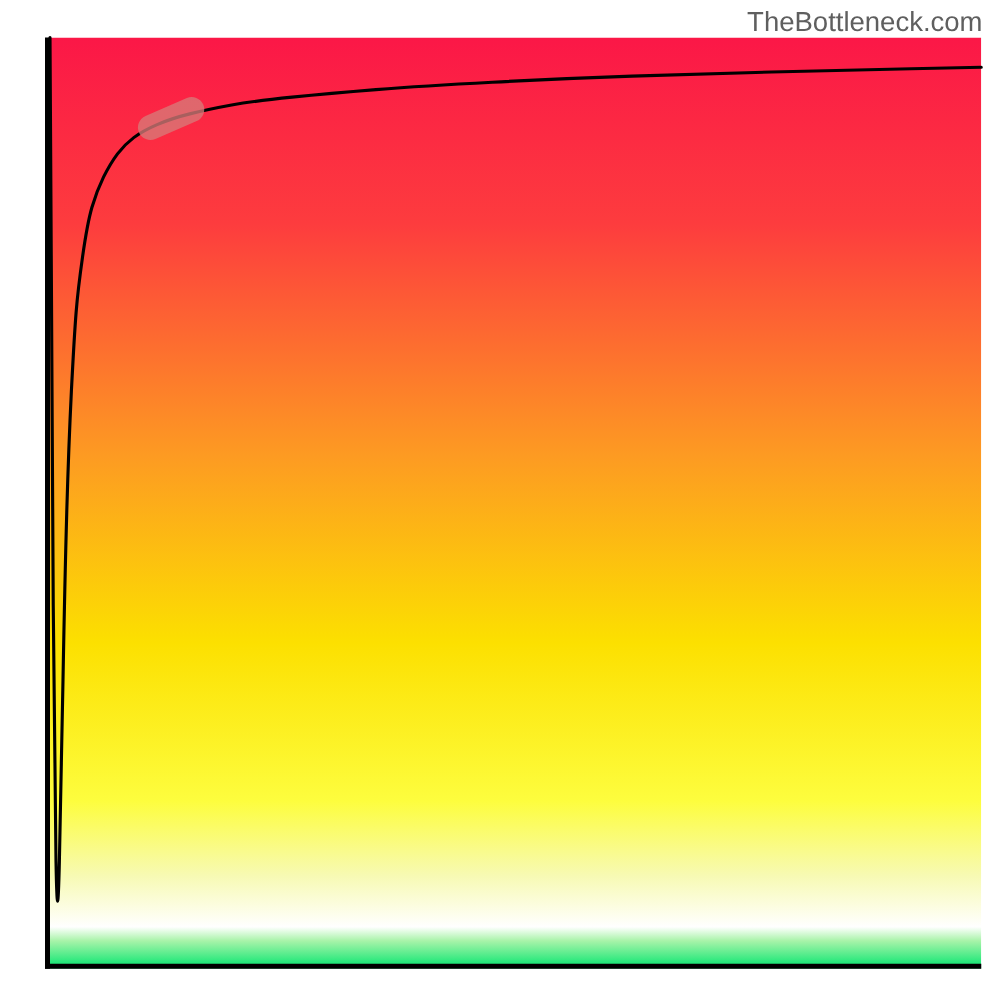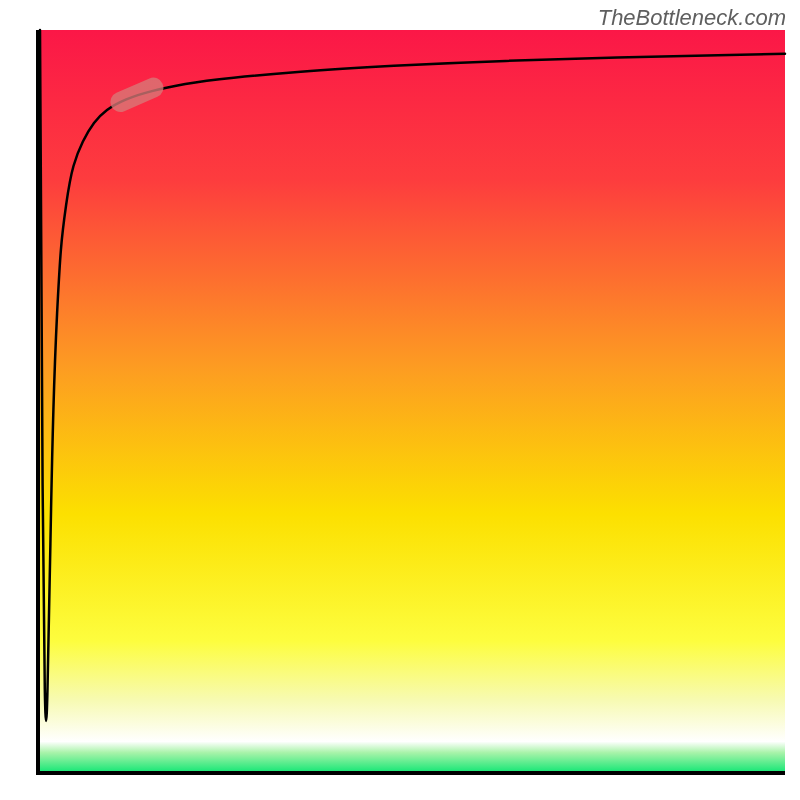--- a/index.html
+++ b/index.html
@@ -15,7 +15,6 @@
     position: relative;
     width: 800px;
     height: 635px;
-    font-style: italic;
   }
   .plot-area {
     position: absolute;

